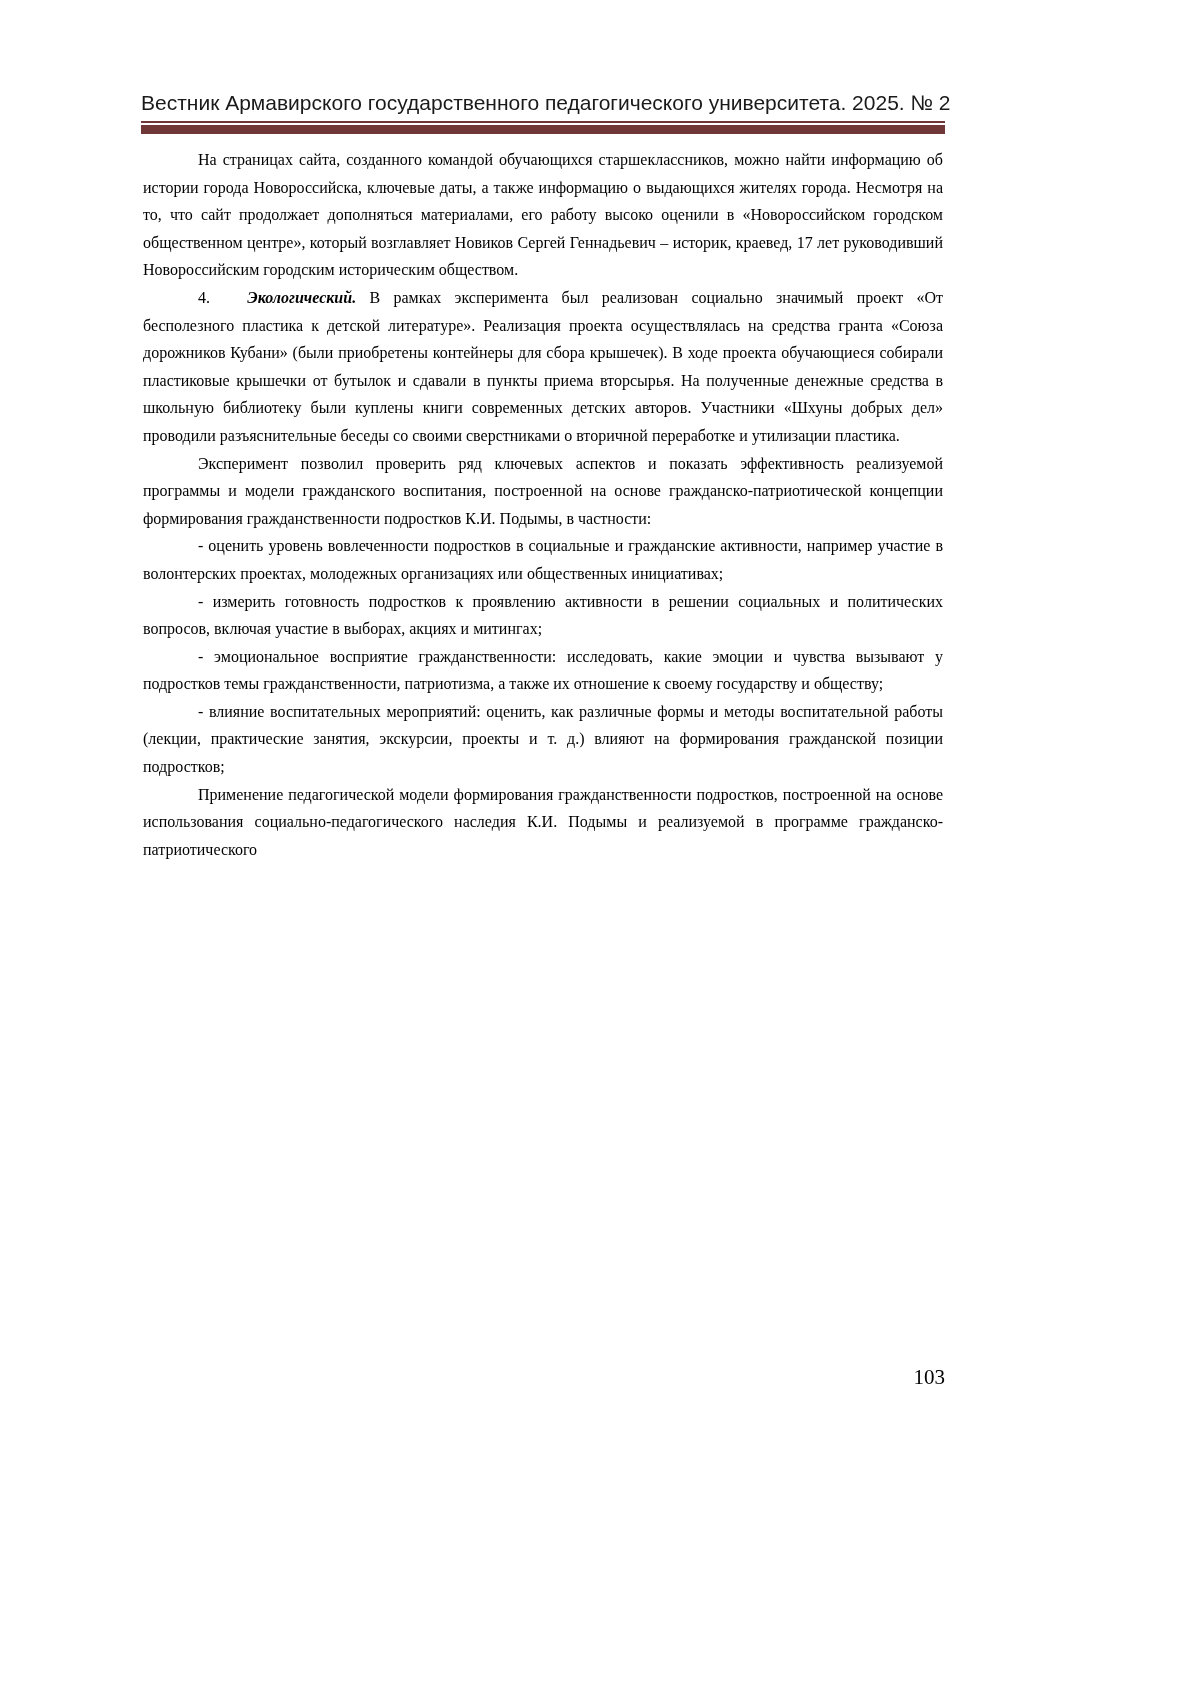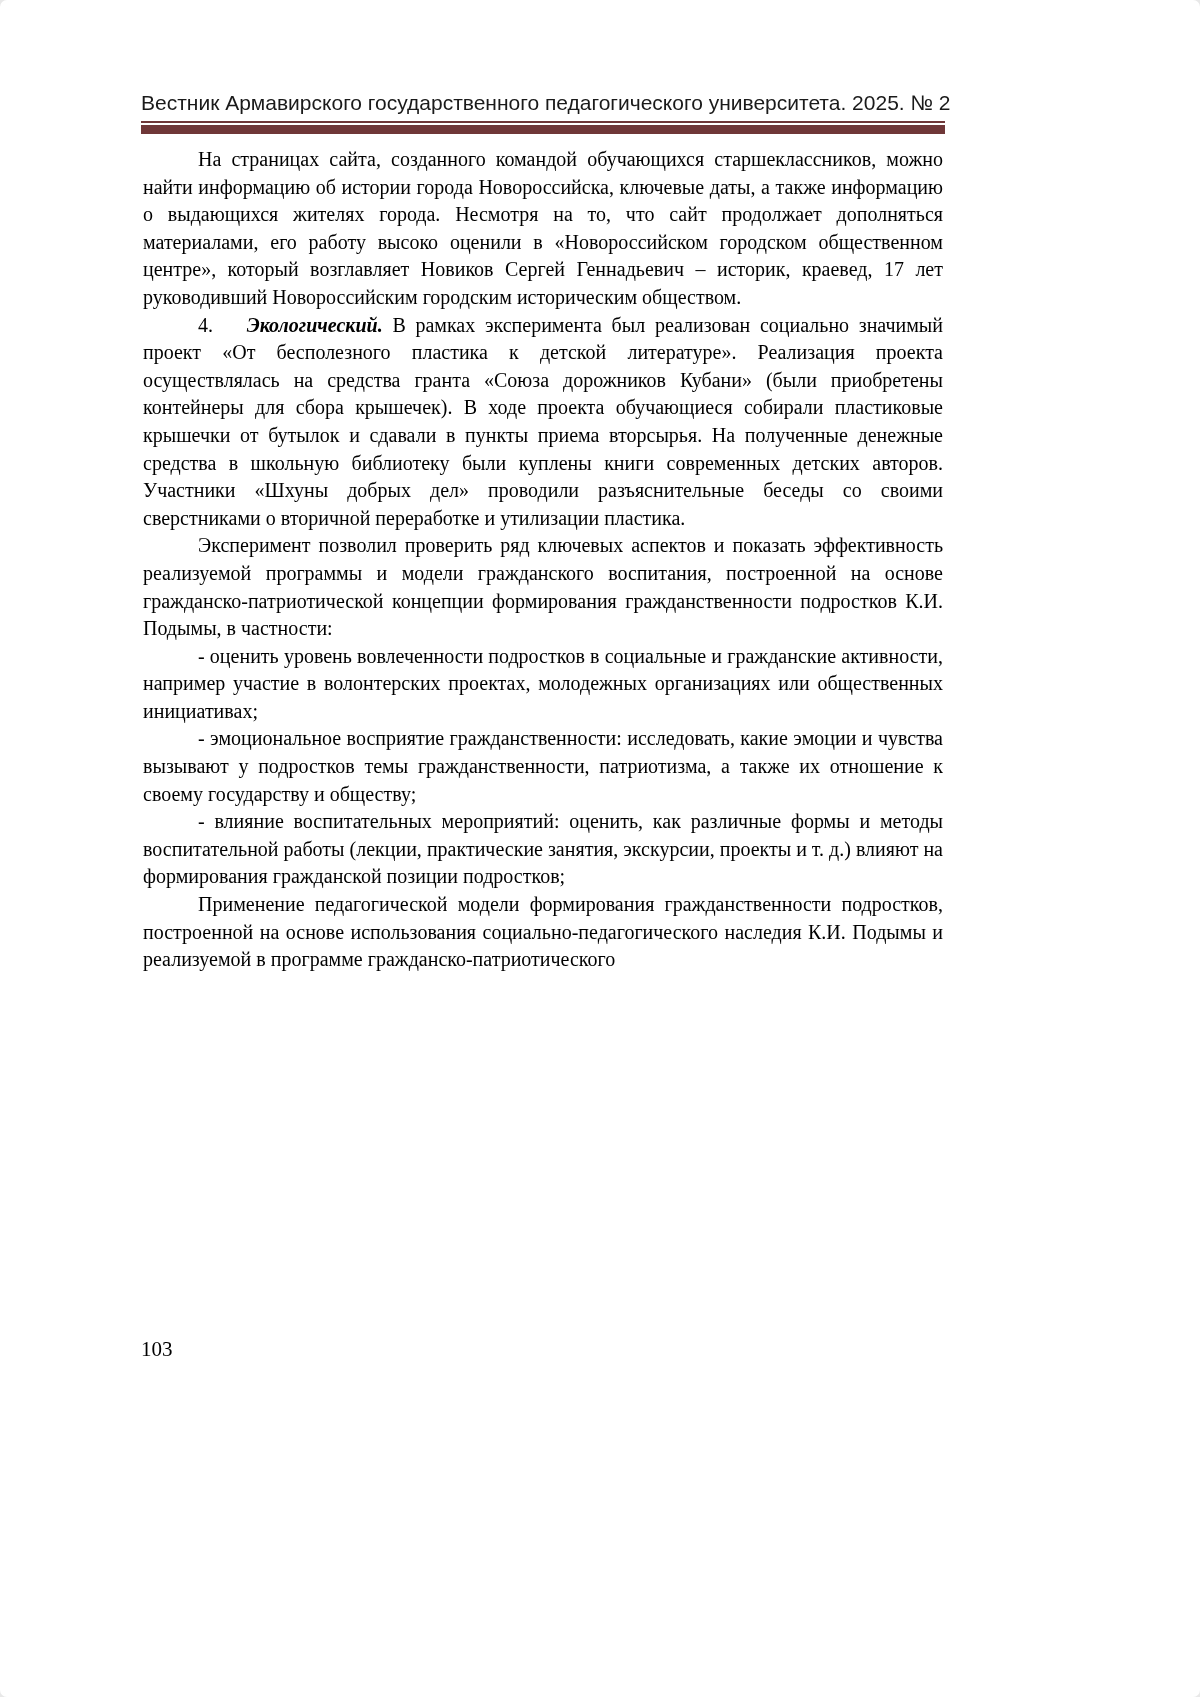--- a/index.html
+++ b/index.html
@@ -16,7 +16,6 @@
     color: #000000;
     font-family: "Liberation Serif", "DejaVu Serif", serif;
     overflow: hidden;
-    border-radius: 7px;
   }
   .content-col {
     position: absolute;

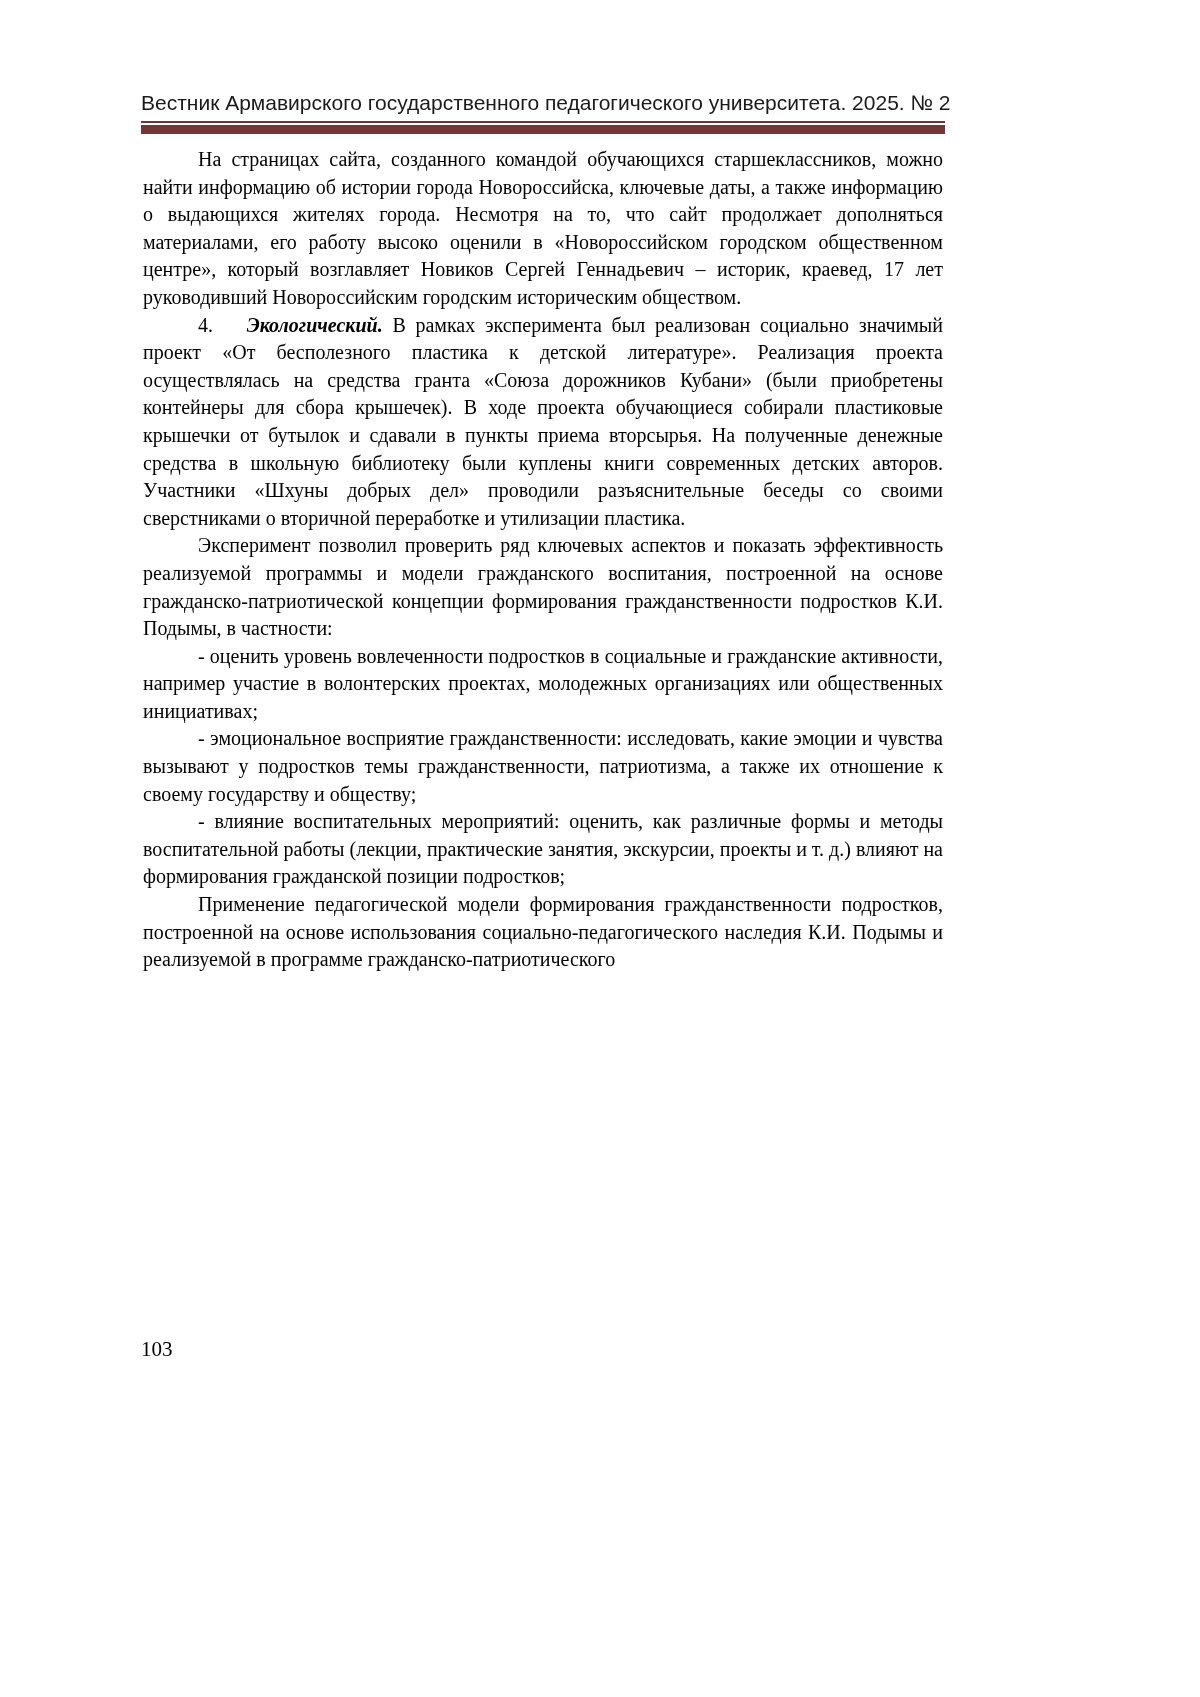--- a/index.html
+++ b/index.html
@@ -49,7 +49,7 @@
     top: 146px;
     left: 143px;
     width: 800px;
-    font-size: 20px;
+    font-size: 16px;
     line-height: 27.6px;
     text-align: justify;
   }

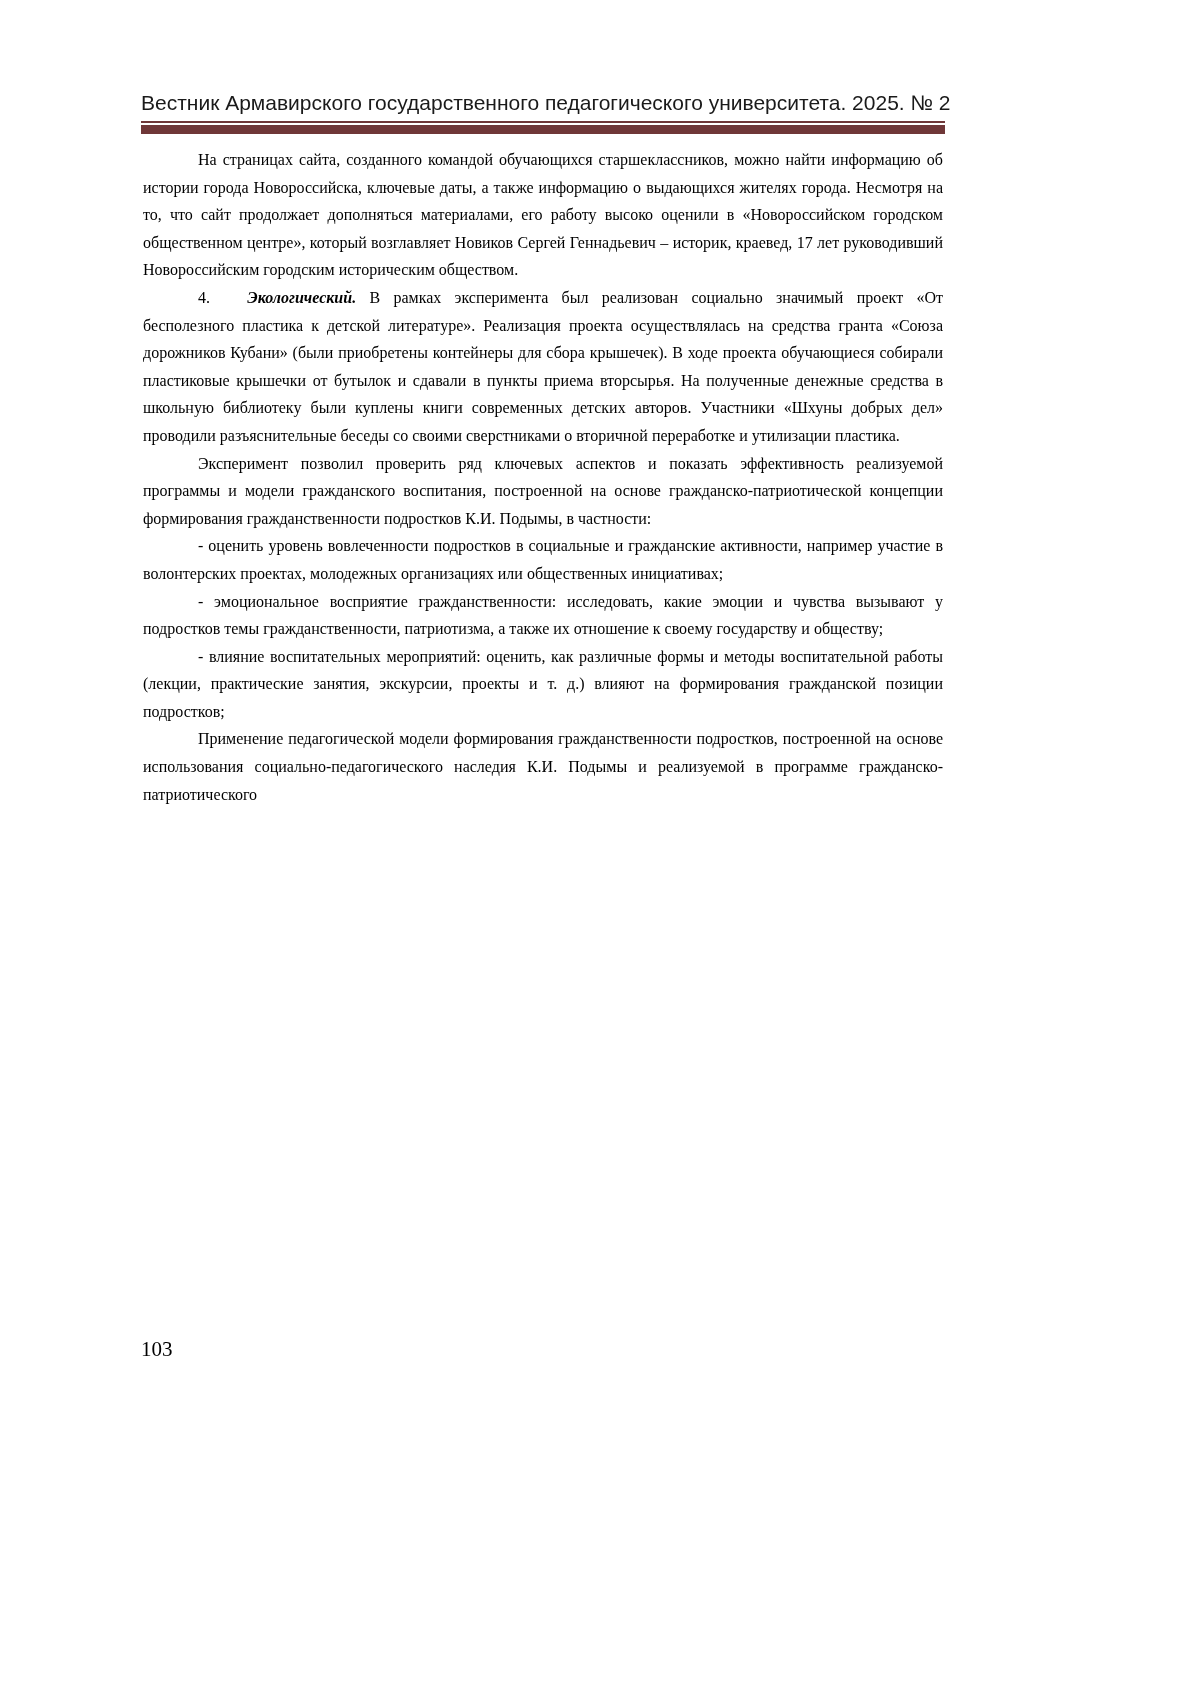--- a/index.html
+++ b/index.html
@@ -94,6 +94,7 @@
 
     <p>- оценить уровень вовлеченности подростков в социальные и гражданские активности, например участие в волонтерских проектах, молодежных организациях или общественных инициативах;</p>
 
+    <p>- измерить готовность подростков к проявлению активности в решении социальных и политических вопросов, включая участие в выборах, акциях и митингах;</p>
 
 
     <p>- эмоциональное восприятие гражданственности: исследовать, какие эмоции и чувства вызывают у подростков темы гражданственности, патриотизма, а также их отношение к своему государству и обществу;</p>

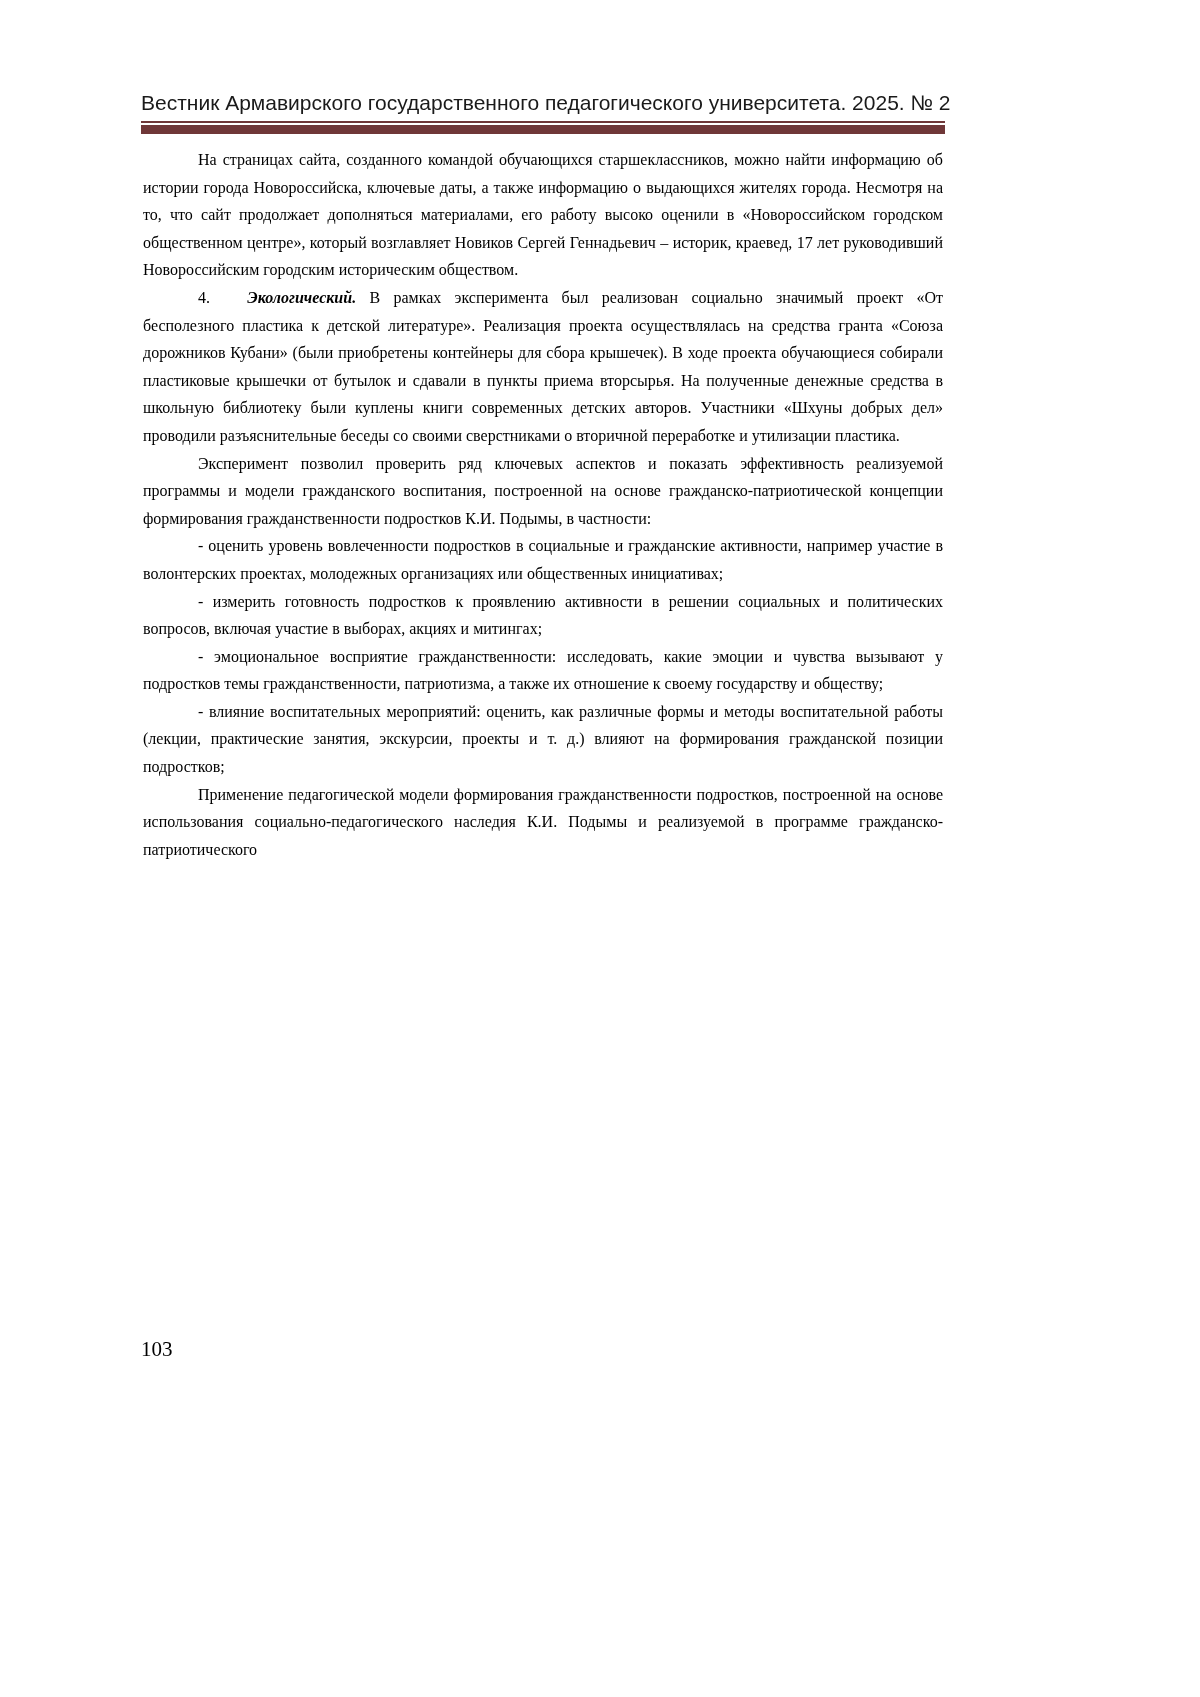--- a/index.html
+++ b/index.html
@@ -67,8 +67,8 @@
   }
   
   .page-footer {
-    top: 1336px;
-    text-align: left;
+    top: 1364px;
+    text-align: right;
     font-size: 21px;
     line-height: 26px;
   }

